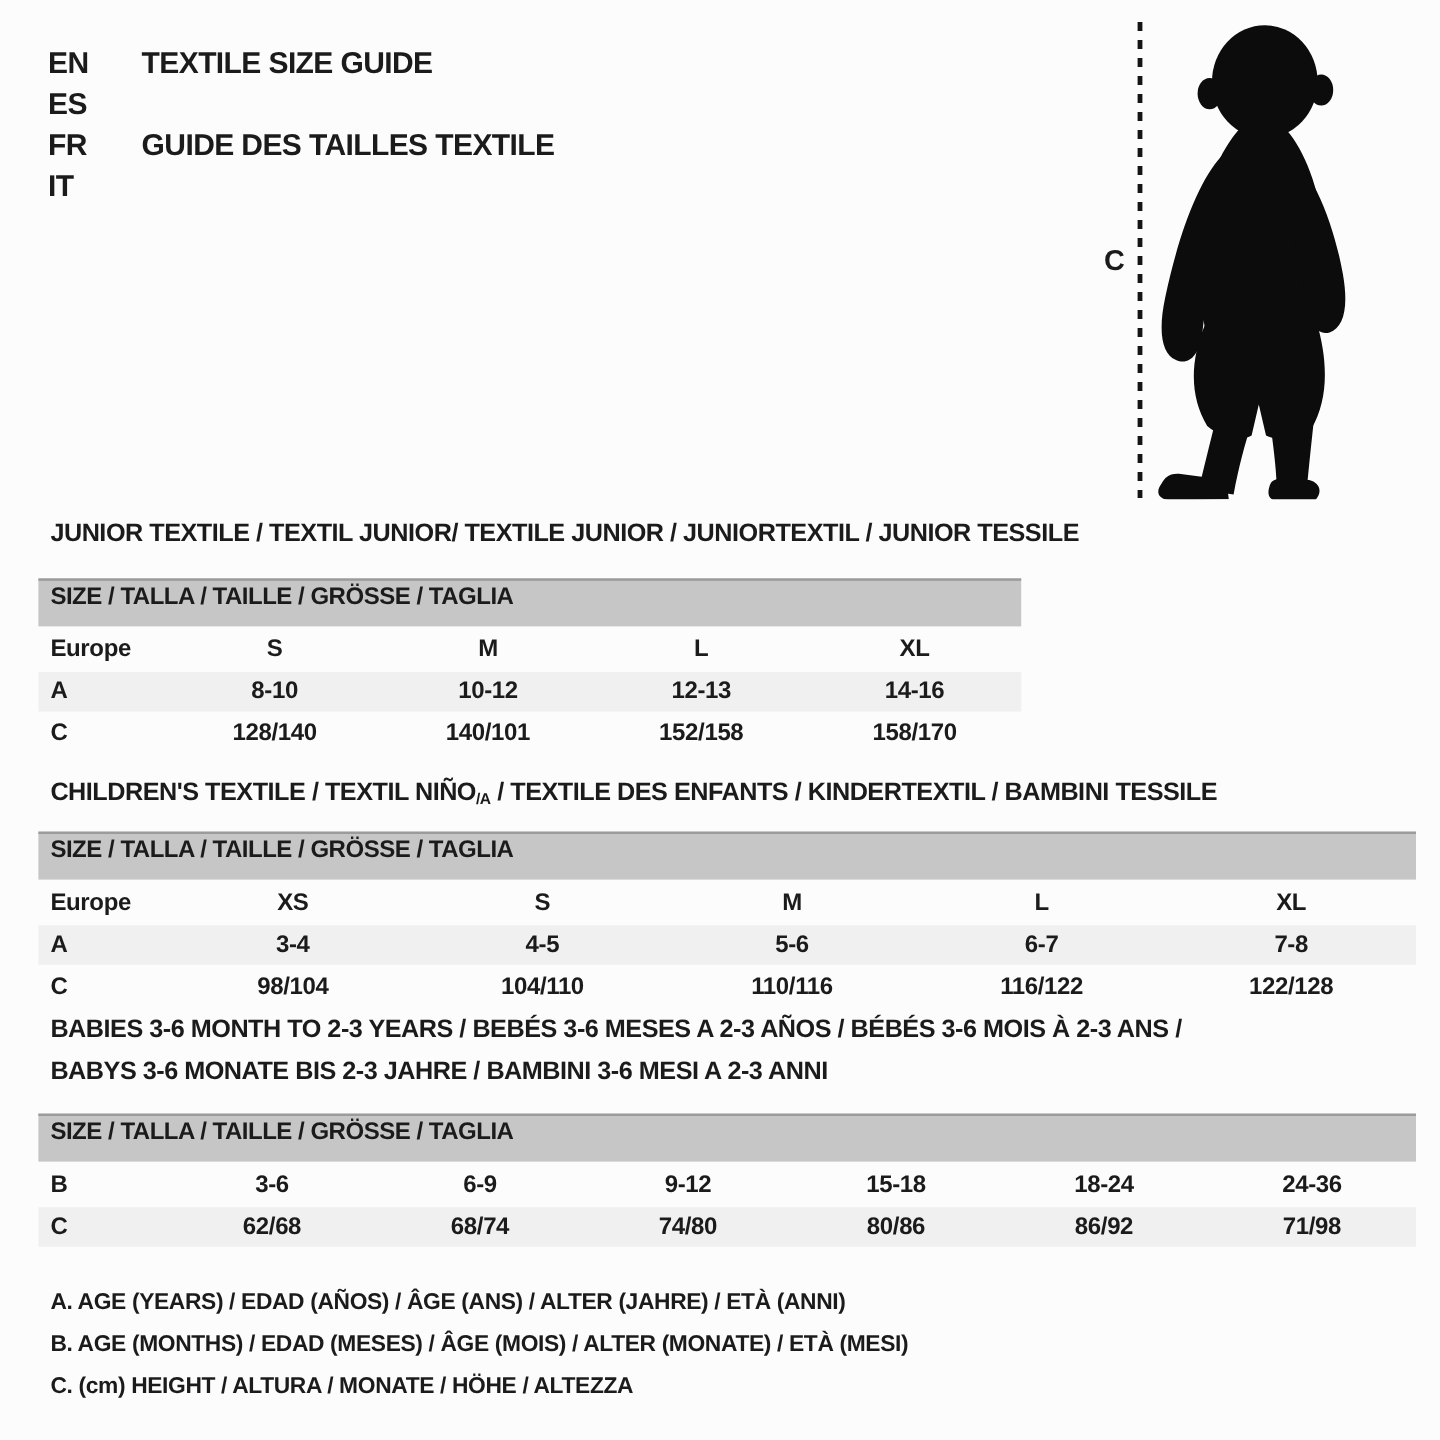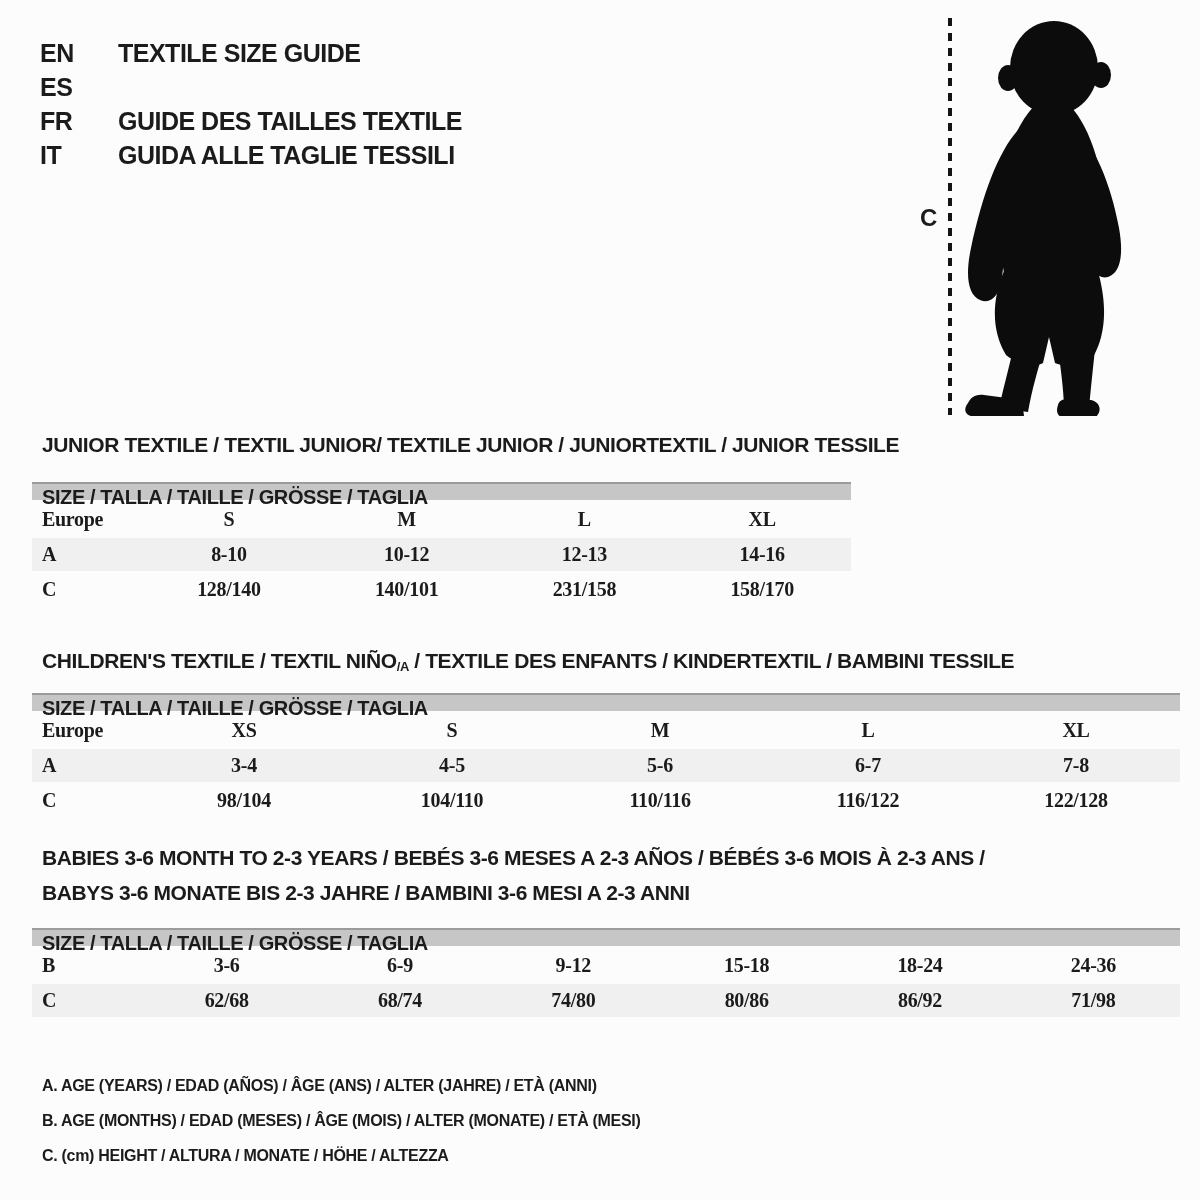--- a/index.html
+++ b/index.html
@@ -76,7 +76,6 @@
     </div>
     <div class="lang-row">
       <span class="lang-code">IT</span>
-      <span class="lang-label">GUIDA ALLE TAGLIE TESSILI</span>
     </div>
   </div>
 

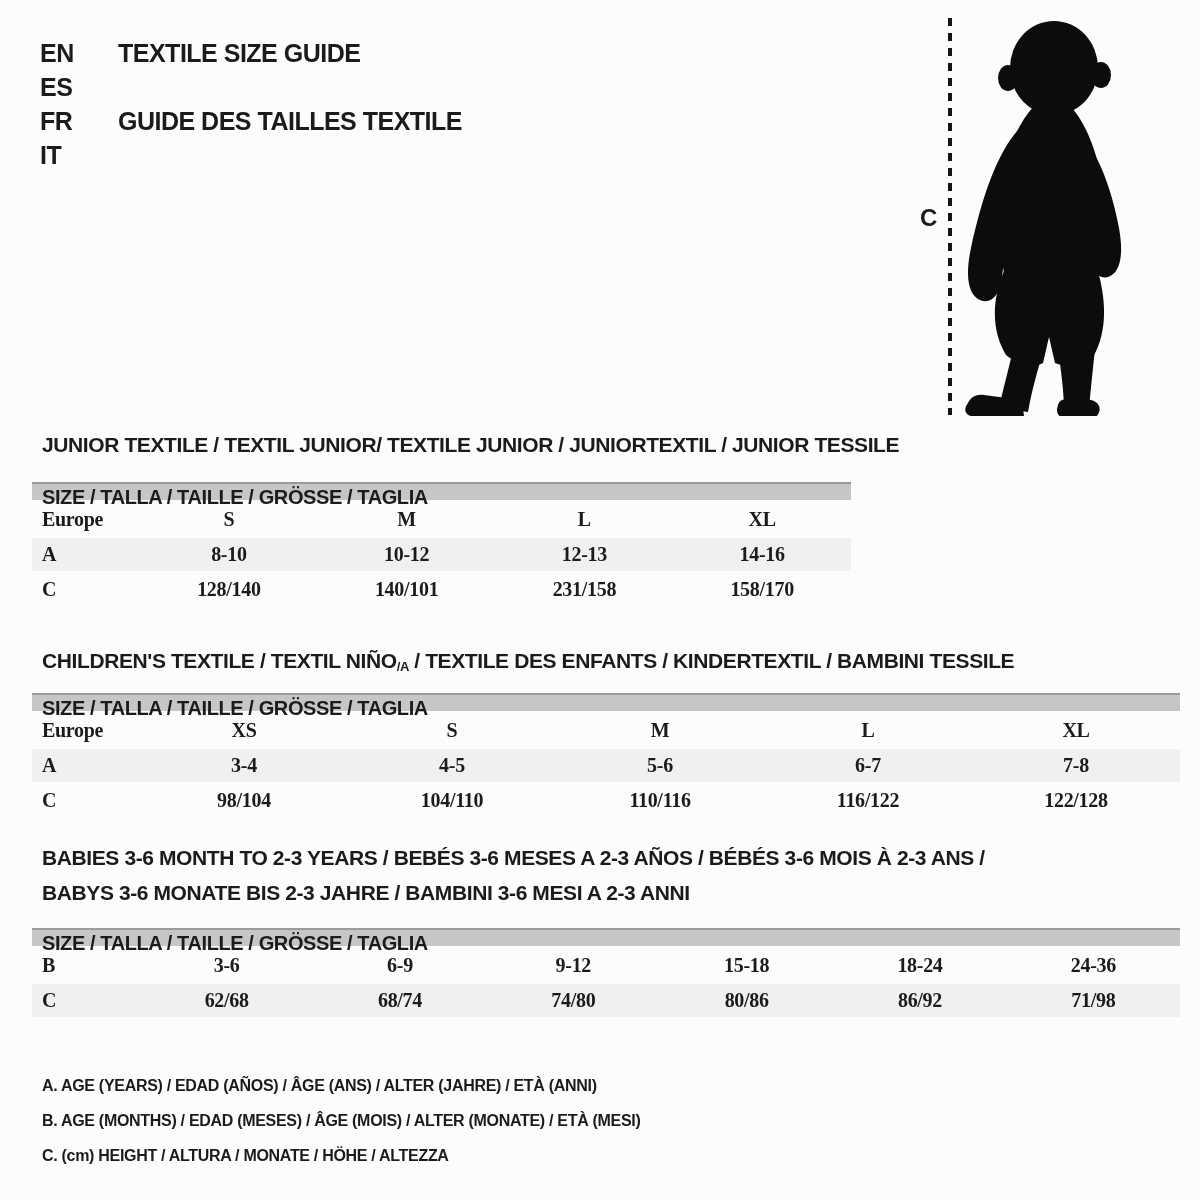--- a/index.html
+++ b/index.html
@@ -37,7 +37,7 @@
   
   .sg-table { position: absolute; }
   .size-bar {
-    height: 18px;
+    height: 40px;
     background: #c6c6c6;
     border-top: 2px solid #9b9b9b;
     line-height: 27px;

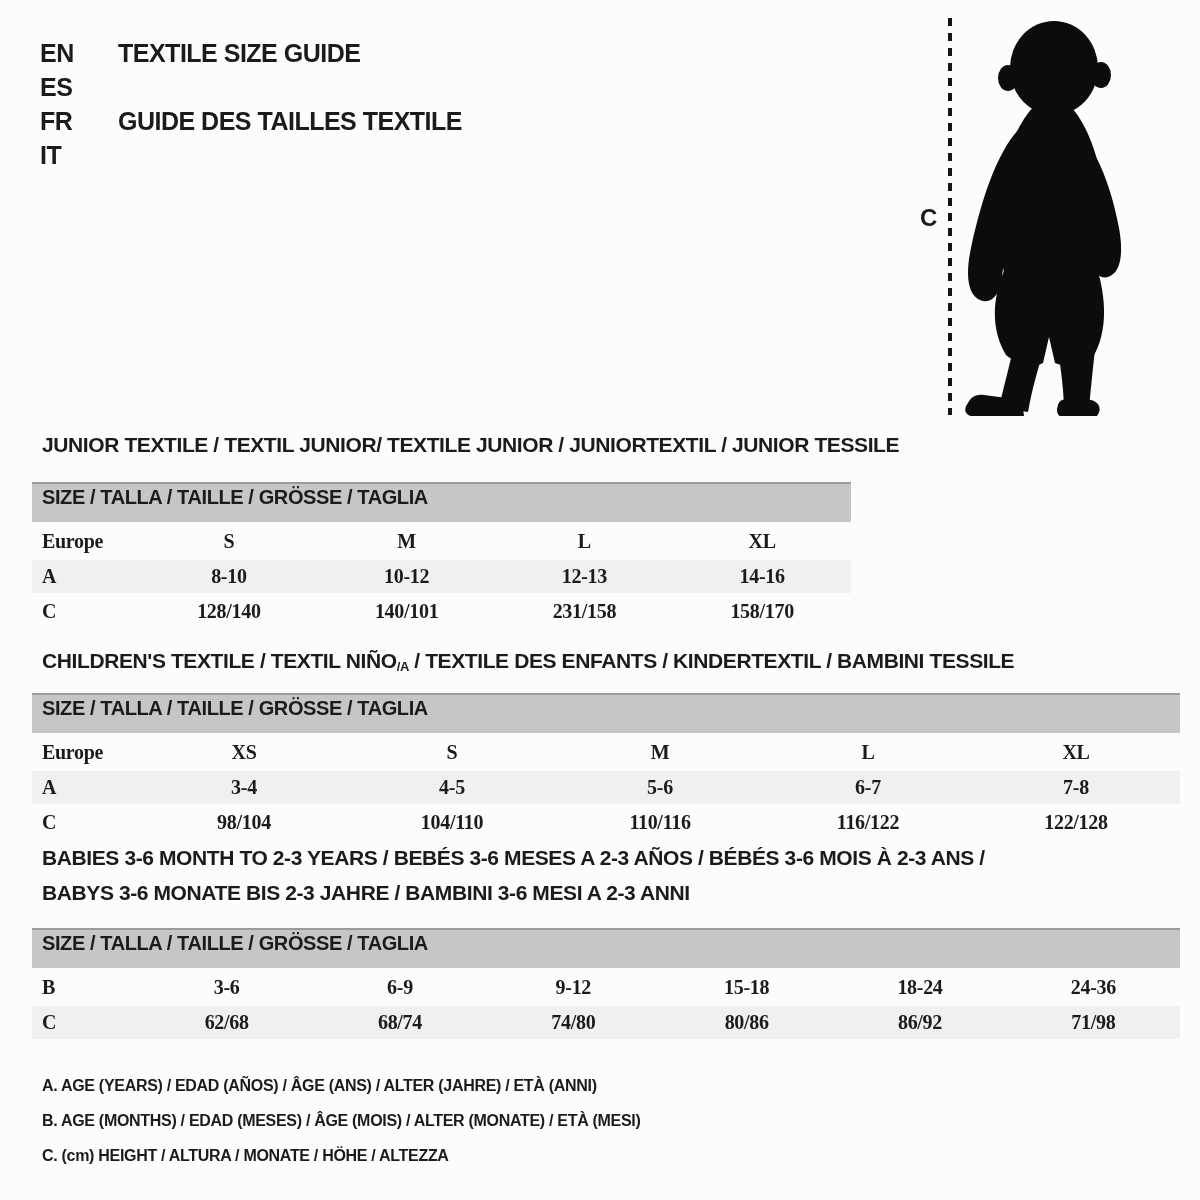--- a/index.html
+++ b/index.html
@@ -47,7 +47,7 @@
     margin-bottom: 3px;
   }
   .t-row { display: grid; height: 33px; margin-bottom: 2px; align-items: center; font-size: 20px; letter-spacing: -0.3px; }
-  .t-row > div { text-align: center; font-family: Liberation Serif, serif; }
+  .t-row > div { text-align: center; }
   .t-row > div.lbl { text-align: left; padding-left: 10px; }
   .cols4 { grid-template-columns: 108px repeat(4, 1fr); }
   .cols5 { grid-template-columns: 108px repeat(5, 1fr); }

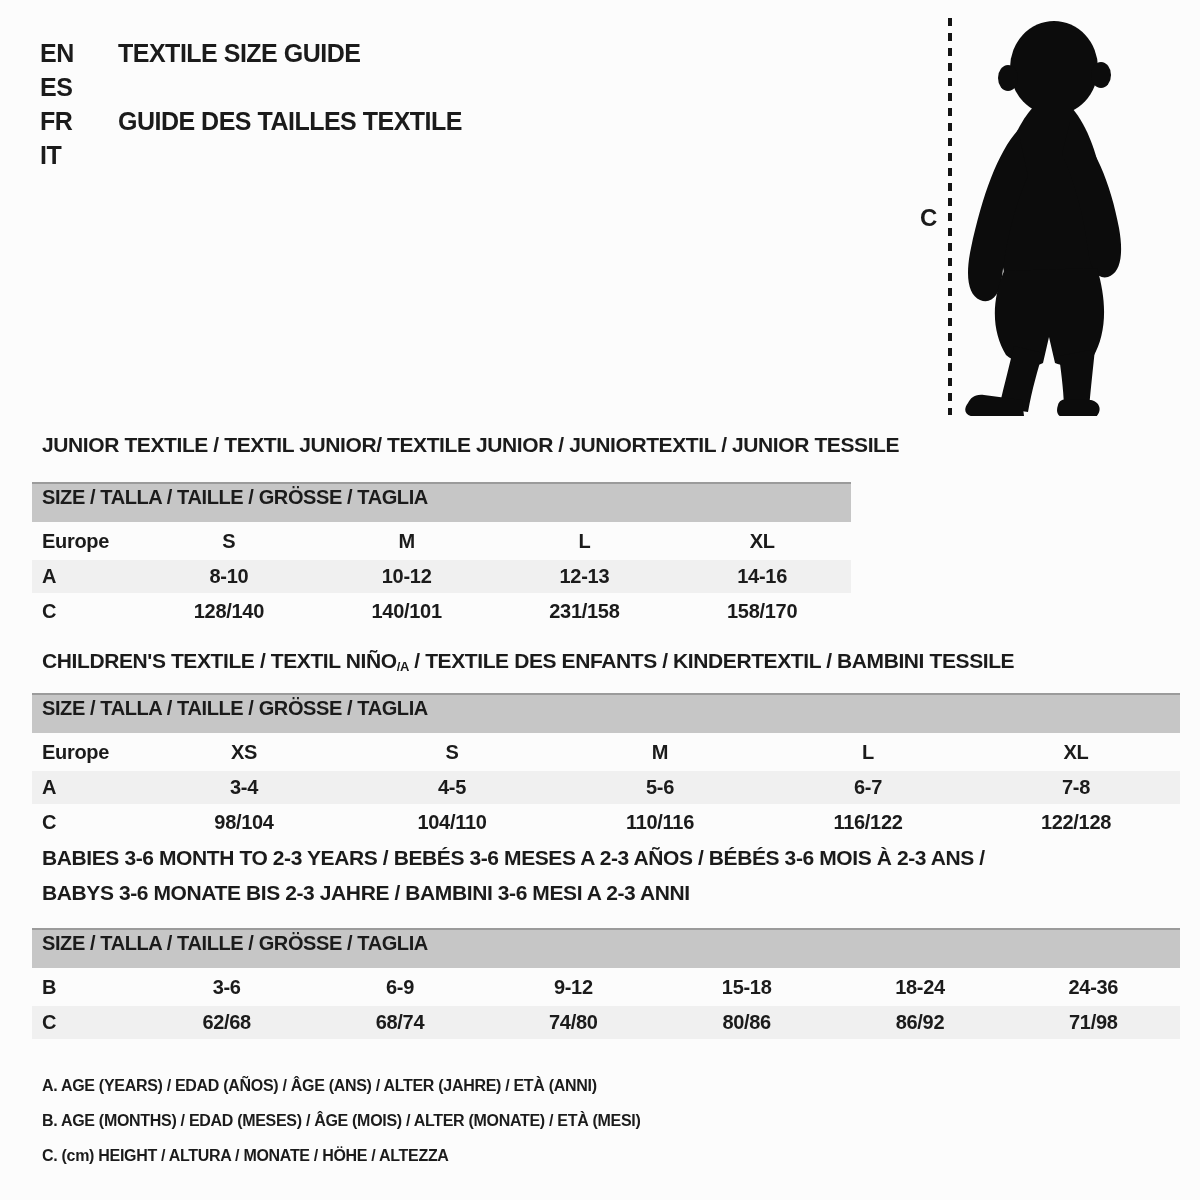--- a/index.html
+++ b/index.html
@@ -130,7 +130,7 @@
       <div class="lbl">C</div>
       <div>128/140</div>
       <div>140/101</div>
-      <div>231/158</div>
+      <div>152/158</div>
       <div>158/170</div>
     </div>
   </div>

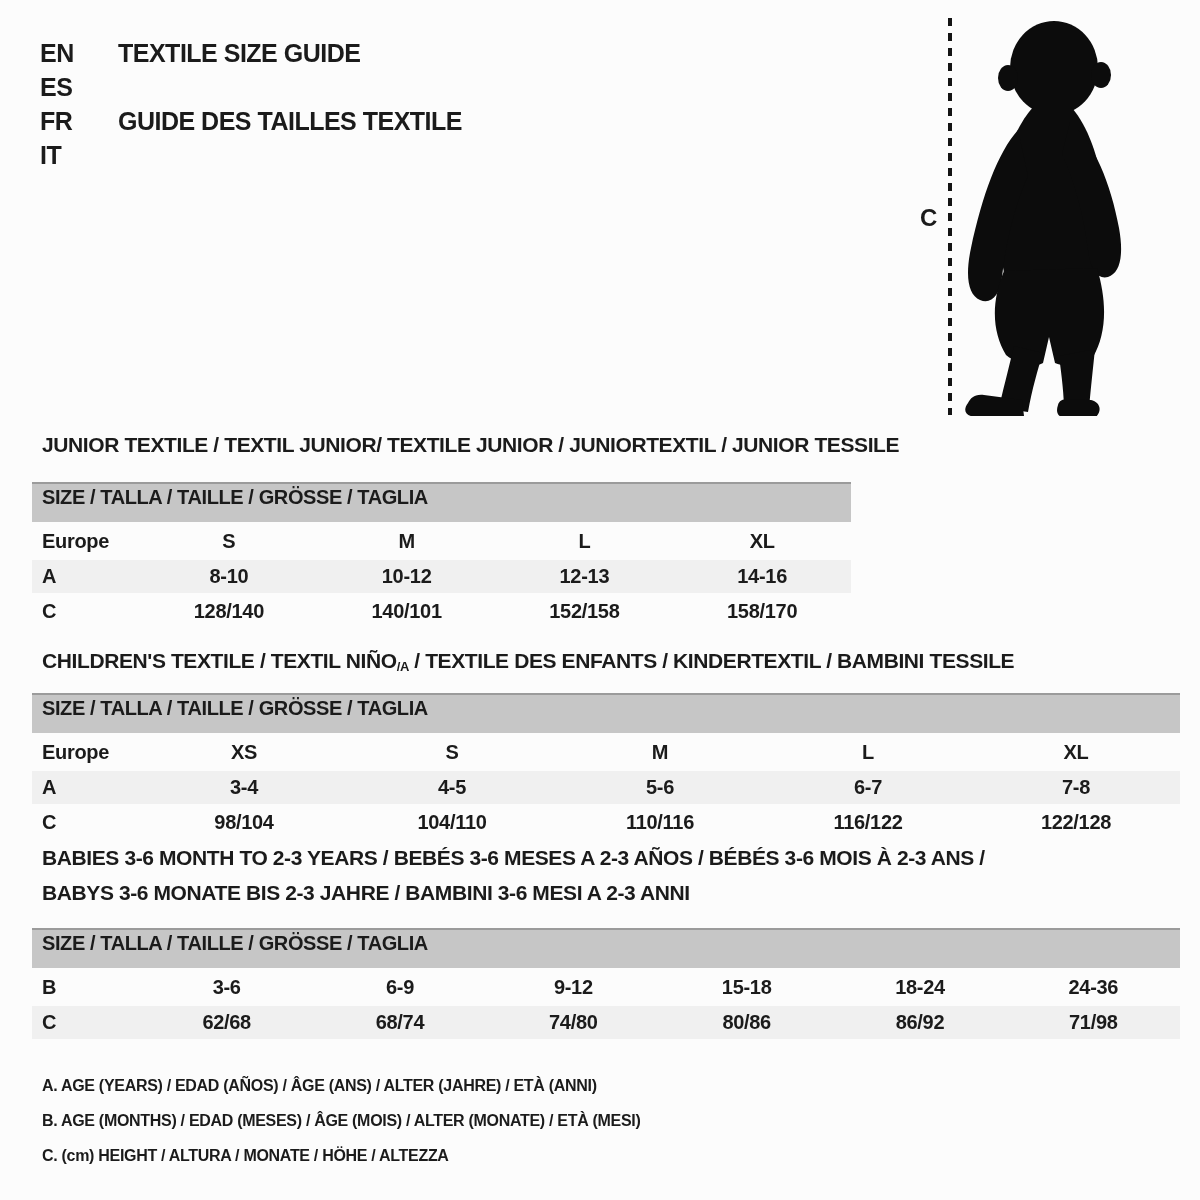--- a/index.html
+++ b/index.html
@@ -55,7 +55,7 @@
   .gray { background: #f0f0f0; }
 
   
-  .legend { position: absolute; left: 42px; top: 1068px; font-size: 16px; line-height: 35px; letter-spacing: -0.3px; }
+  .legend { position: absolute; left: 42px; top: 1068px; font-size: 19px; line-height: 35px; letter-spacing: -0.3px; }
 </style>
 </head>
 <body>

